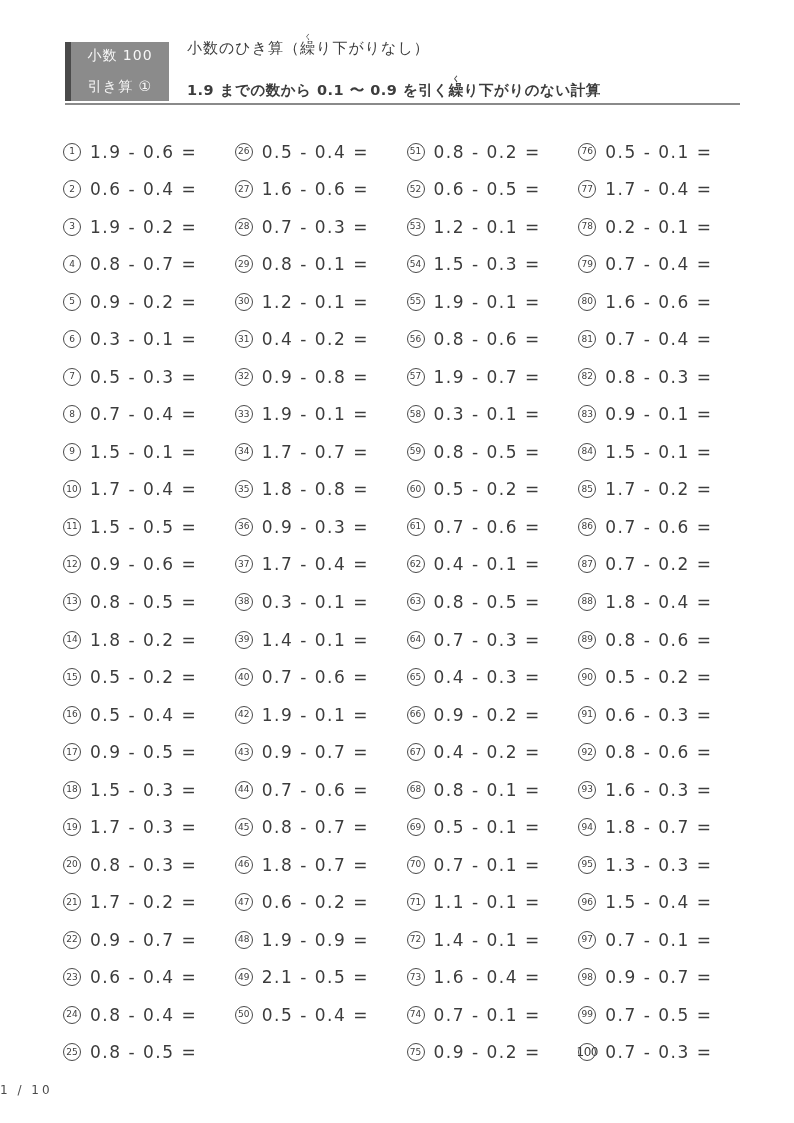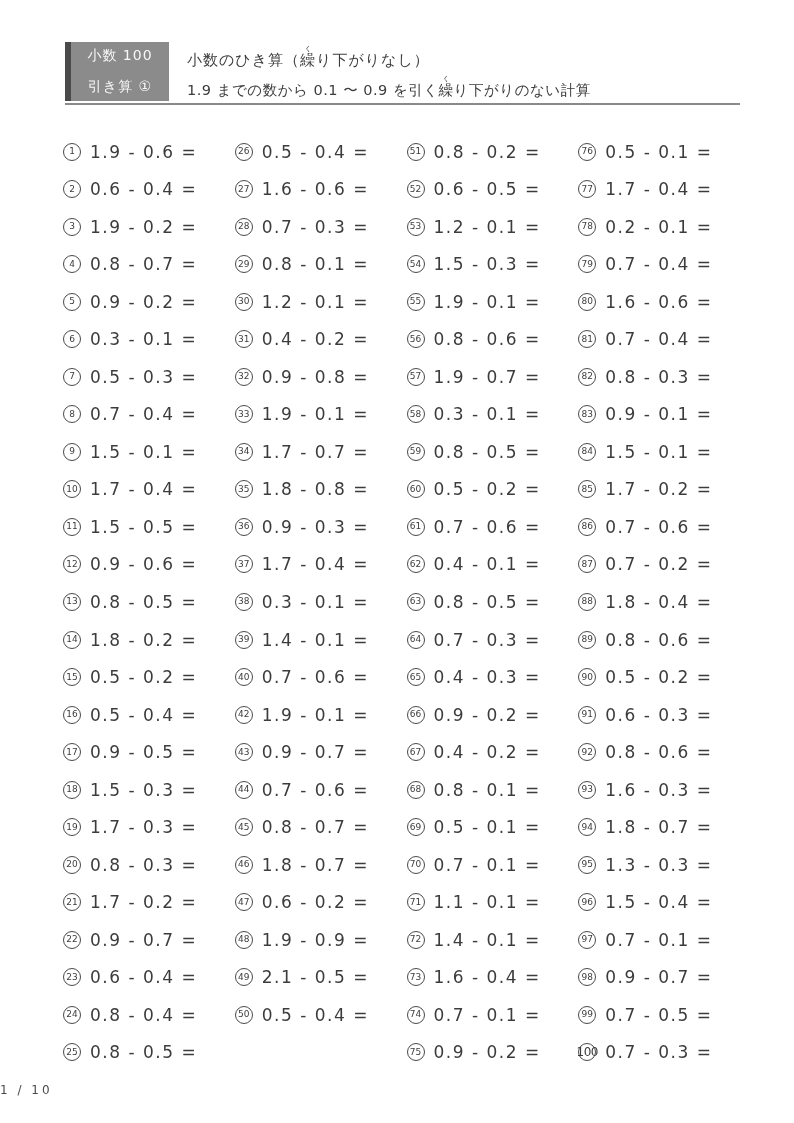--- a/index.html
+++ b/index.html
@@ -29,7 +29,7 @@
   }
   .titles { position: absolute; left: 122px; top: 0; height: 100%;
     display: flex; flex-direction: column; justify-content: flex-end; padding-bottom: 4px; }
-  .wtitle { font-size: 15px; letter-spacing: 1px; line-height: 1.2; margin-bottom: 6px; }
+  .wtitle { font-size: 15px; letter-spacing: 1px; line-height: 1.2; margin-bottom: 18px; }
   .wsubtitle { font-size: 14.5px; letter-spacing: 0.5px; line-height: 1.2; }
   ruby { ruby-position: over; }
   rt { font-size: 7px; letter-spacing: 0; }

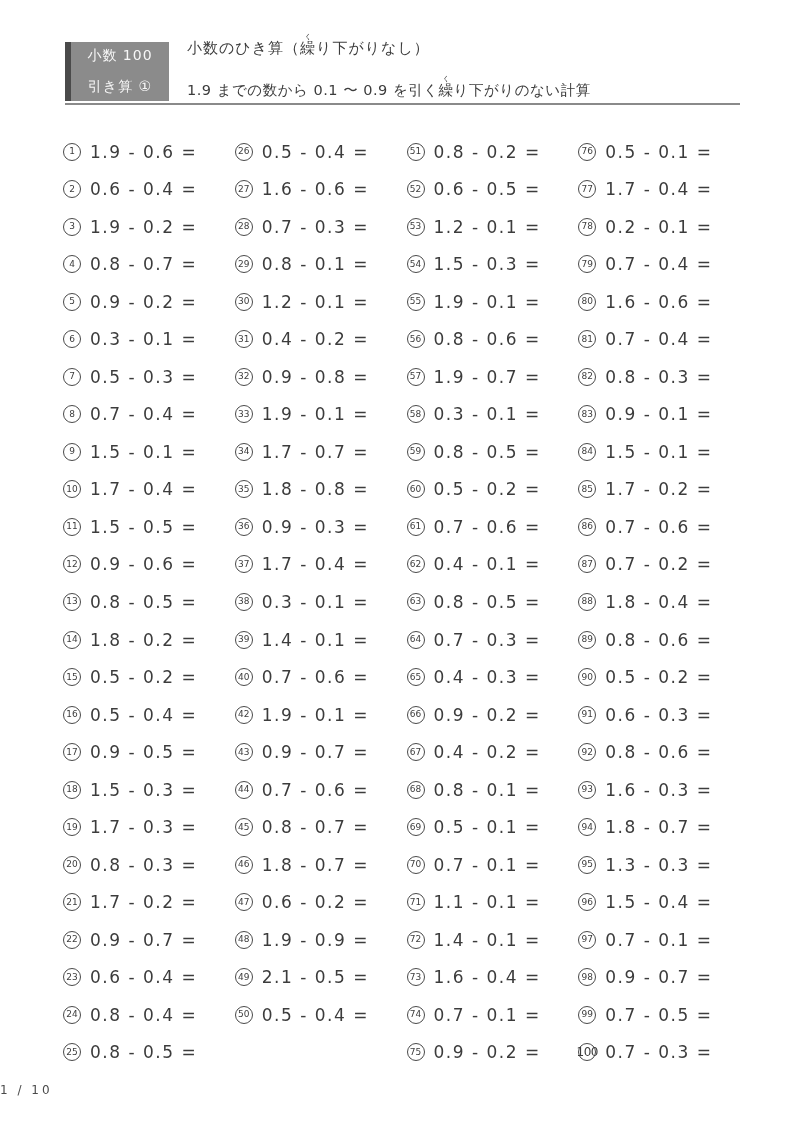--- a/index.html
+++ b/index.html
@@ -30,7 +30,7 @@
   .titles { position: absolute; left: 122px; top: 0; height: 100%;
     display: flex; flex-direction: column; justify-content: flex-end; padding-bottom: 4px; }
   .wtitle { font-size: 15px; letter-spacing: 1px; line-height: 1.2; margin-bottom: 18px; }
-  .wsubtitle { font-size: 14.5px; letter-spacing: 0.5px; line-height: 1.2; }
+  .wsubtitle { font-size: 14.5px; letter-spacing: 0.5px; line-height: 1.2; font-weight: bold; }
   ruby { ruby-position: over; }
   rt { font-size: 7px; letter-spacing: 0; }
   .header-rule {

